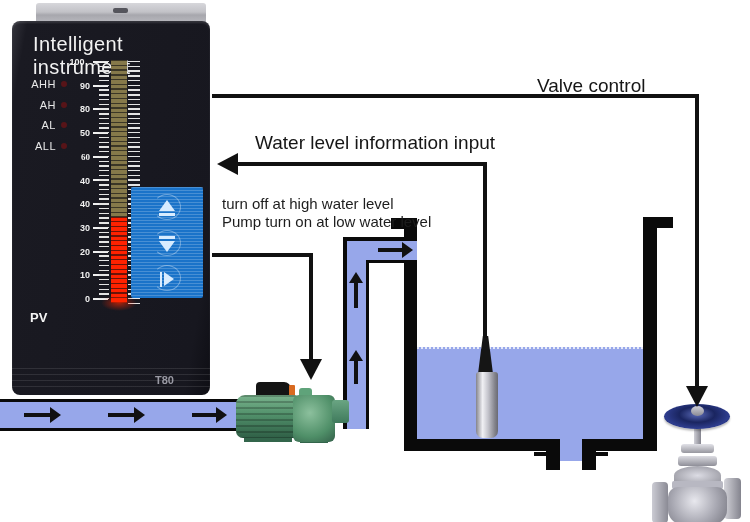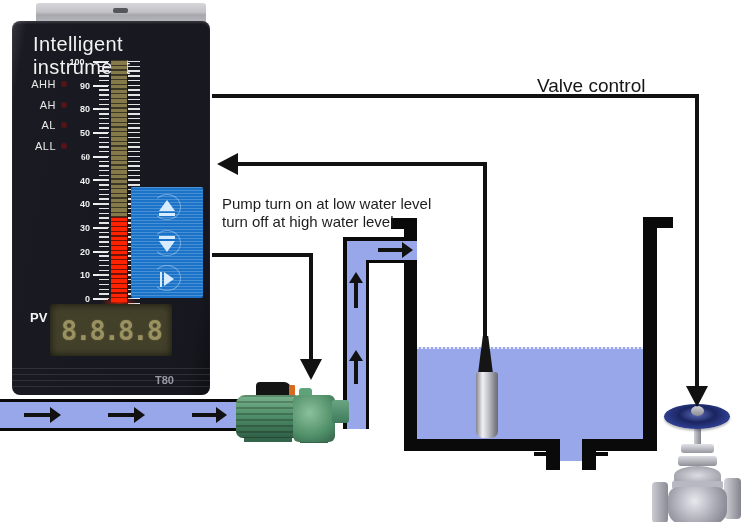--- a/index.html
+++ b/index.html
@@ -213,6 +213,7 @@
   <div class="head-down" style="left:300px; top:359px;"></div>
 
   <div class="note-lg" style="left:537px; top:64px;margin-top:11px;">Valve control</div>
+  <div class="note-lg" style="left:255px; top:132px;">Water level information input</div>
   <div class="note-sm" style="left:222px; top:195px;">
     <div>Pump turn on at low water level</div>
     <div>turn off at high water level</div>

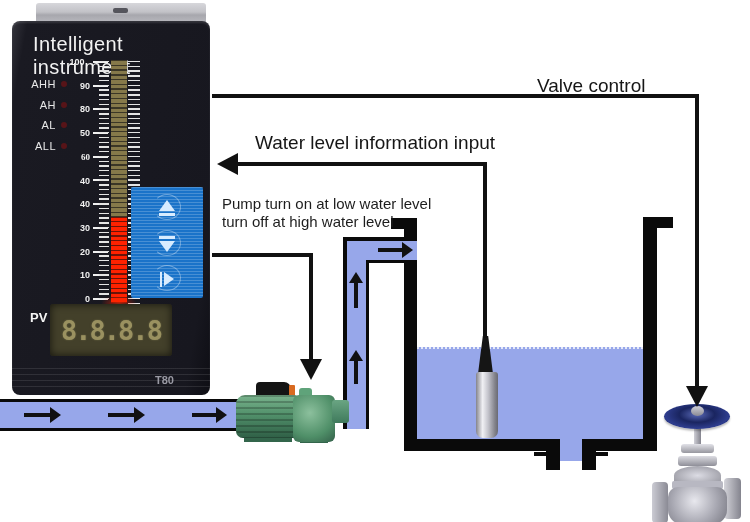--- a/index.html
+++ b/index.html
@@ -215,8 +215,8 @@
   <div class="note-lg" style="left:537px; top:64px;margin-top:11px;">Valve control</div>
   <div class="note-lg" style="left:255px; top:132px;">Water level information input</div>
   <div class="note-sm" style="left:222px; top:195px;">
+    <div>turn off at high water level</div>
     <div>Pump turn on at low water level</div>
-    <div>turn off at high water level</div>
   </div>
 
   <div class="inst-cap">

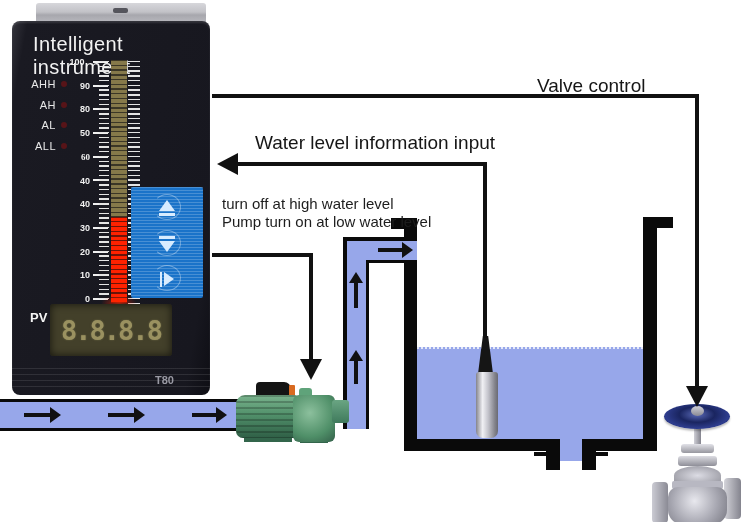--- a/index.html
+++ b/index.html
@@ -273,9 +273,6 @@
     </div>
 
     <span class="pv-label">PV</span>
-    <div class="pv-window">
-      <span class="pv-digits">8.8.8.8</span>
-    </div>
 
     <div class="bezel"></div>
     <span class="model">T80</span>

